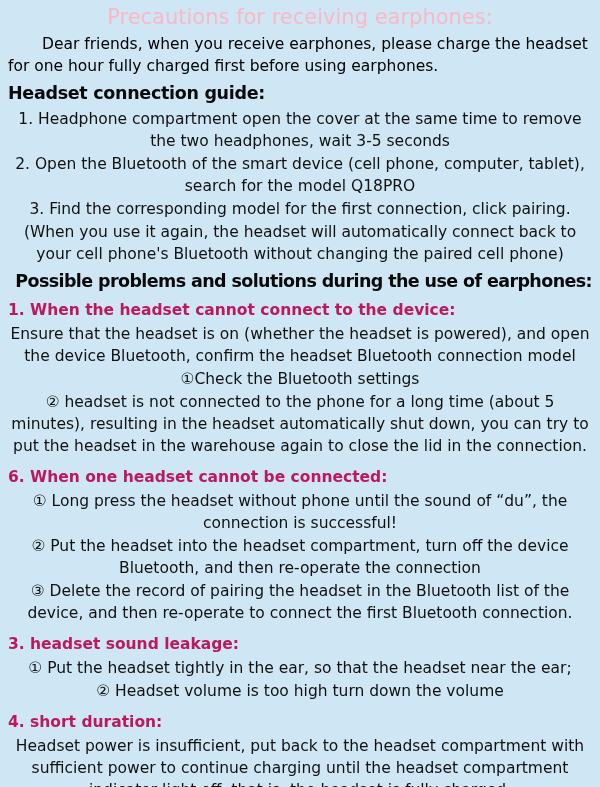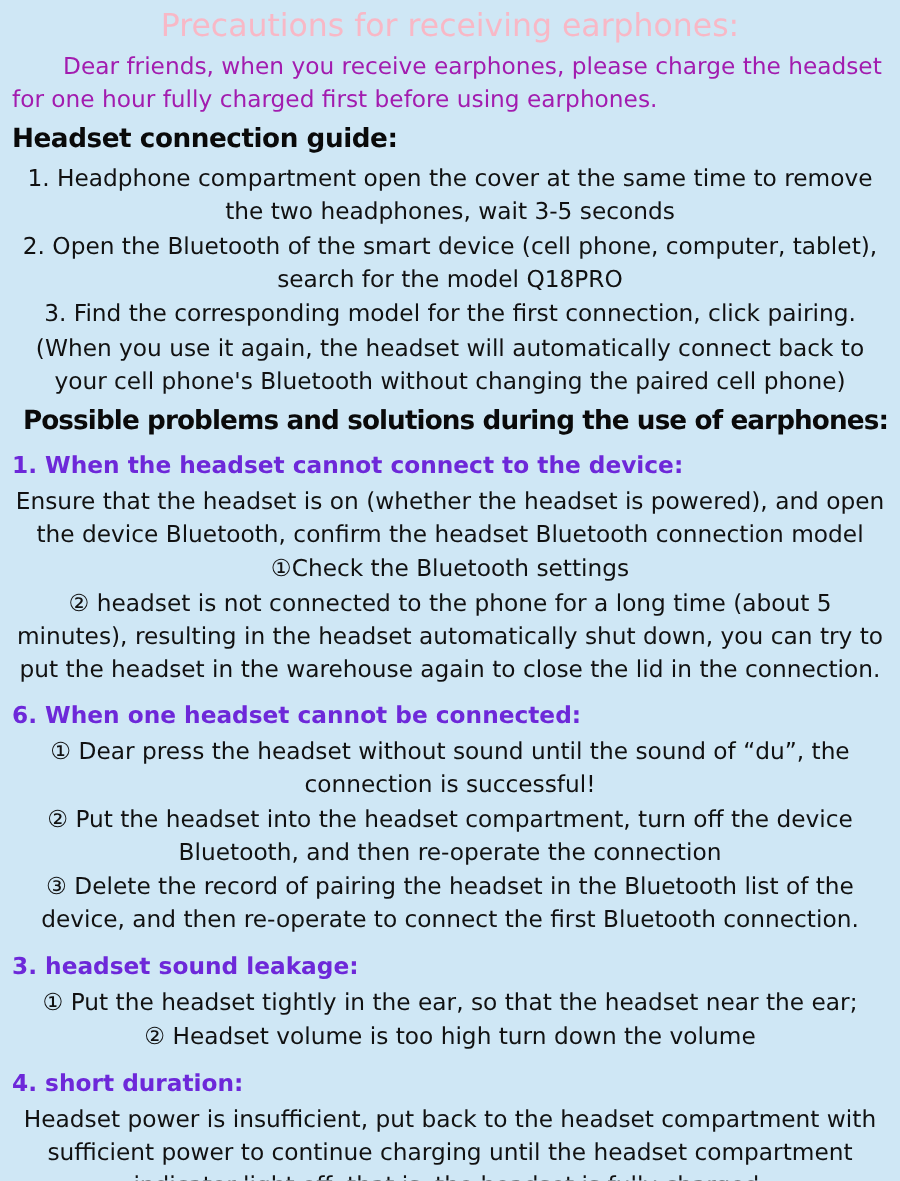--- a/index.html
+++ b/index.html
@@ -36,7 +36,7 @@
     line-height: 1.42;
     margin: 0 0 6px 0;
     text-indent: 34px;
-    color: #a21caf;
+    color: #000000;
   }
   .section-head {
     font-size: 17.5px;

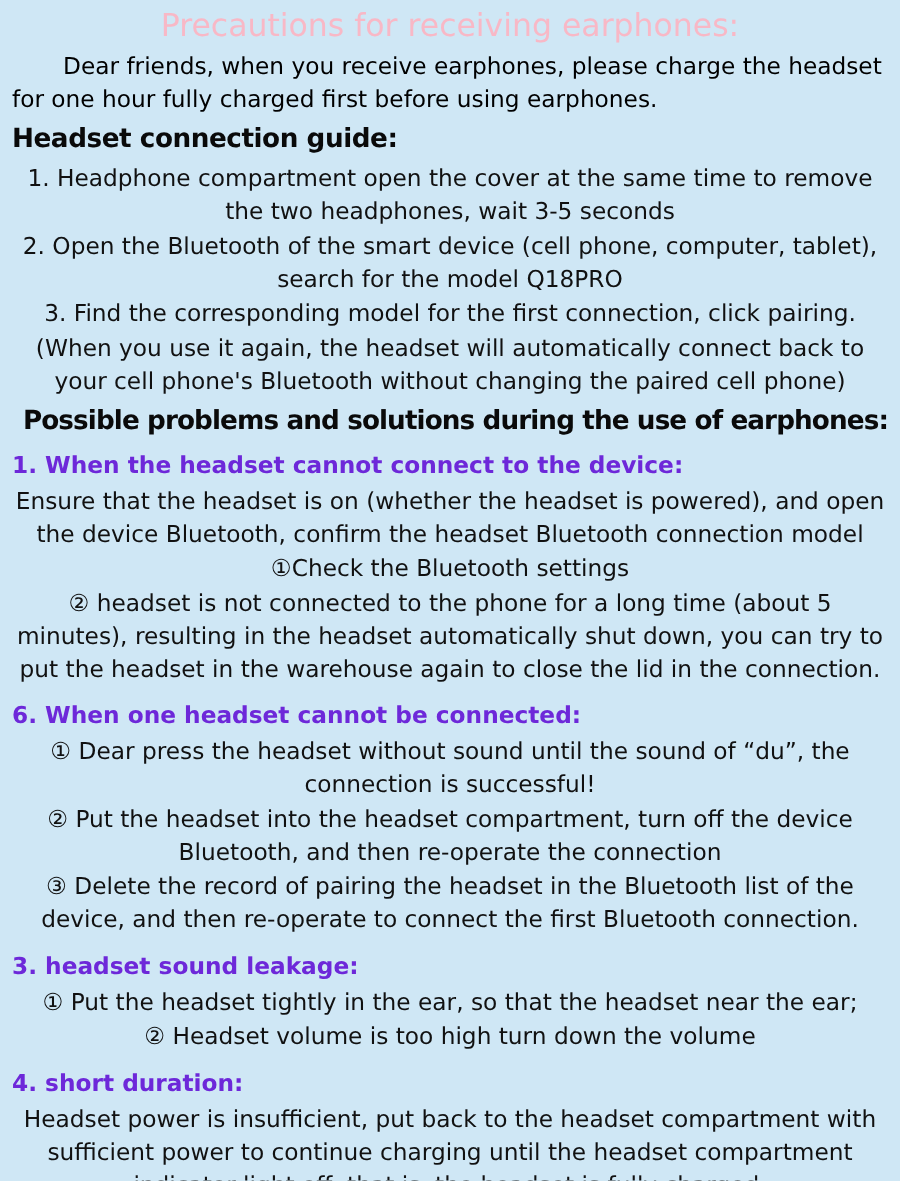--- a/index.html
+++ b/index.html
@@ -62,7 +62,7 @@
     font-weight: bold;
     line-height: 1.42;
     margin: 9px 0 2px 0;
-    color: #6d28d9;
+    color: #be185d;
   }
   .sub-head.first {
     margin-top: 7px;

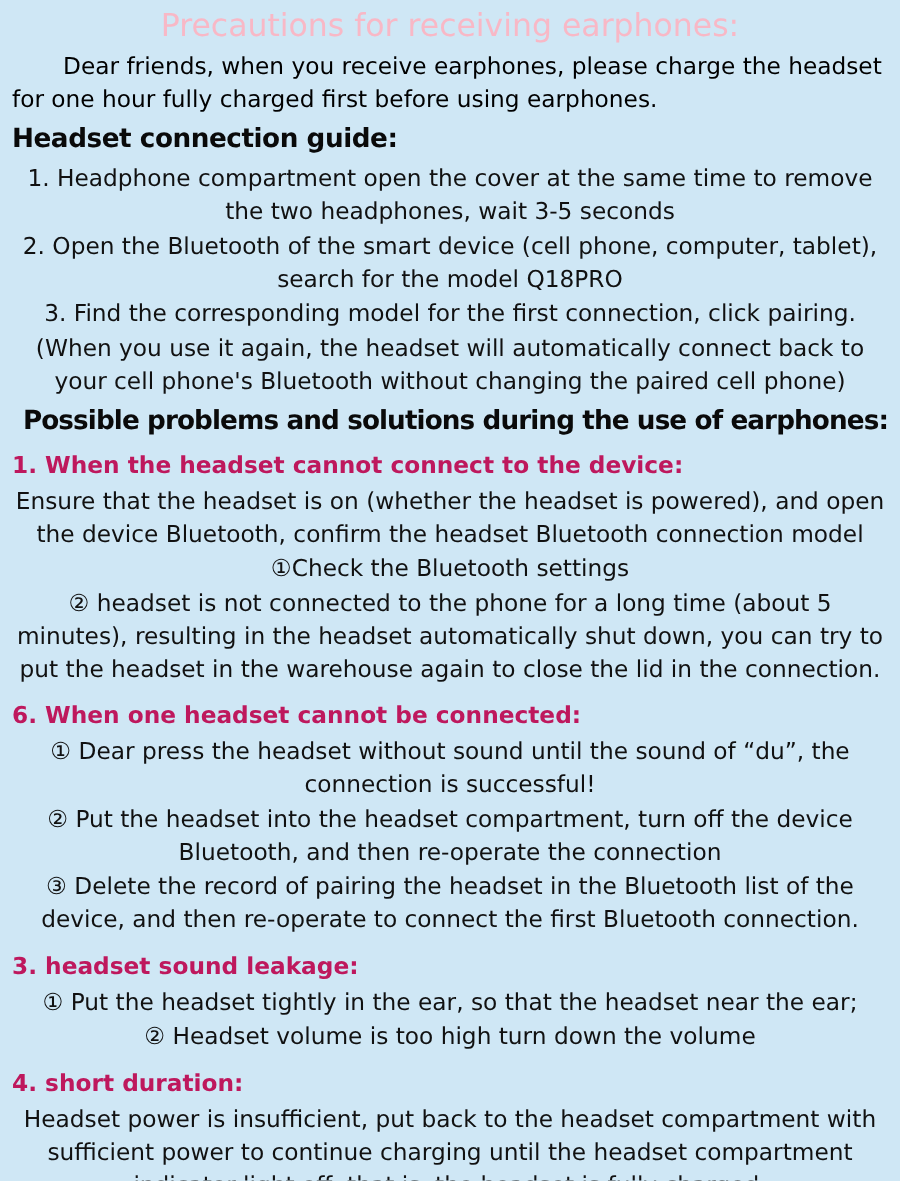--- a/index.html
+++ b/index.html
@@ -92,7 +92,7 @@
   <p class="para">② headset is not connected to the phone for a long time (about 5 minutes), resulting in the headset automatically shut down, you can try to put the headset in the warehouse again to close the lid in the connection.</p>
 
   <div class="sub-head">6. When one headset cannot be connected:</div>
-  <p class="para">① Dear press the headset without sound until the sound of “du”, the connection is successful!</p>
+  <p class="para">① Long press the headset without phone until the sound of “du”, the connection is successful!</p>
   <p class="para">② Put the headset into the headset compartment, turn off the device Bluetooth, and then re-operate the connection</p>
   <p class="para">③ Delete the record of pairing the headset in the Bluetooth list of the device, and then re-operate to connect the first Bluetooth connection.</p>
 

